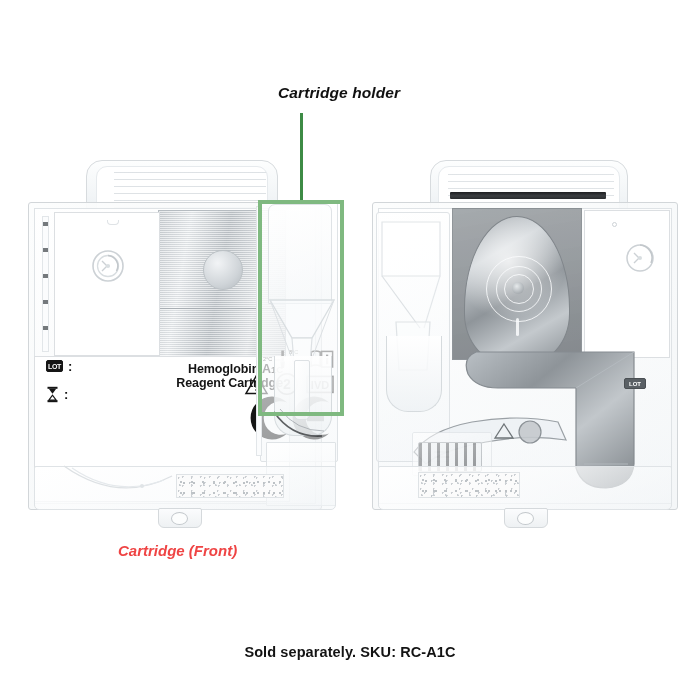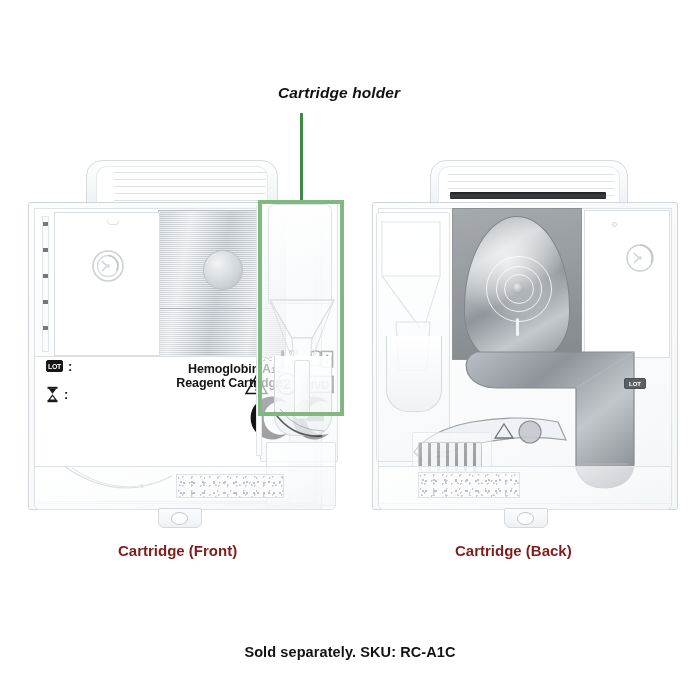--- a/index.html
+++ b/index.html
@@ -45,9 +45,10 @@
   .caption{
     position:absolute;
     font-size:15px;
+    font-style:italic;
     font-weight:600;
     white-space:nowrap;
-    color:#7f1d1d;
+    color:#ef4444;
   }
   .caption.front{left:118px;top:542px;}
   .caption.back{left:455px;top:542px;}

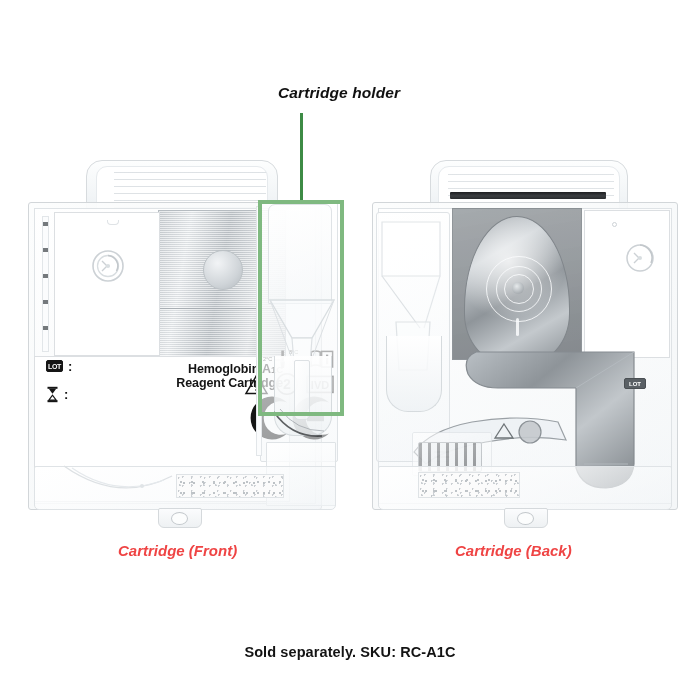--- a/index.html
+++ b/index.html
@@ -417,7 +417,6 @@
   </div>
 
   <div class="caption front">Cartridge (Front)</div>
-  <div class="caption back">Cartridge (Back)</div>
 
   <div class="footnote">Sold separately. SKU: RC-A1C</div>
 

